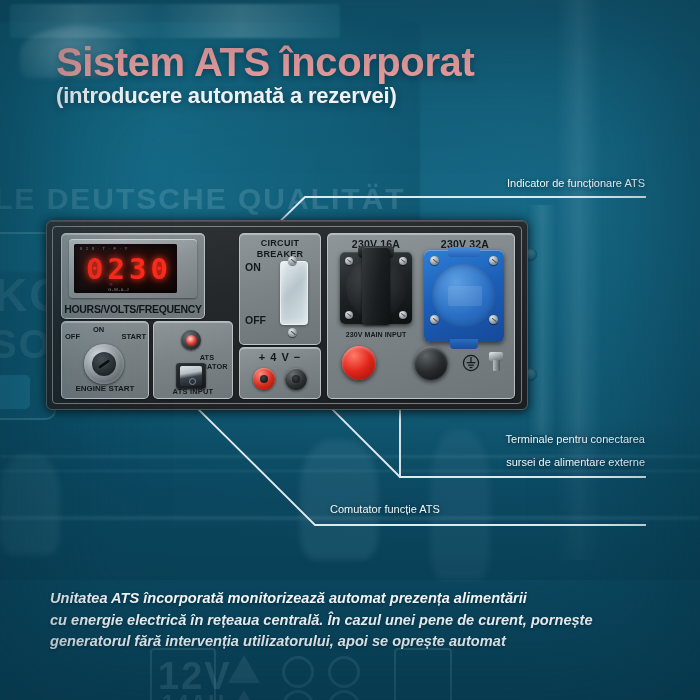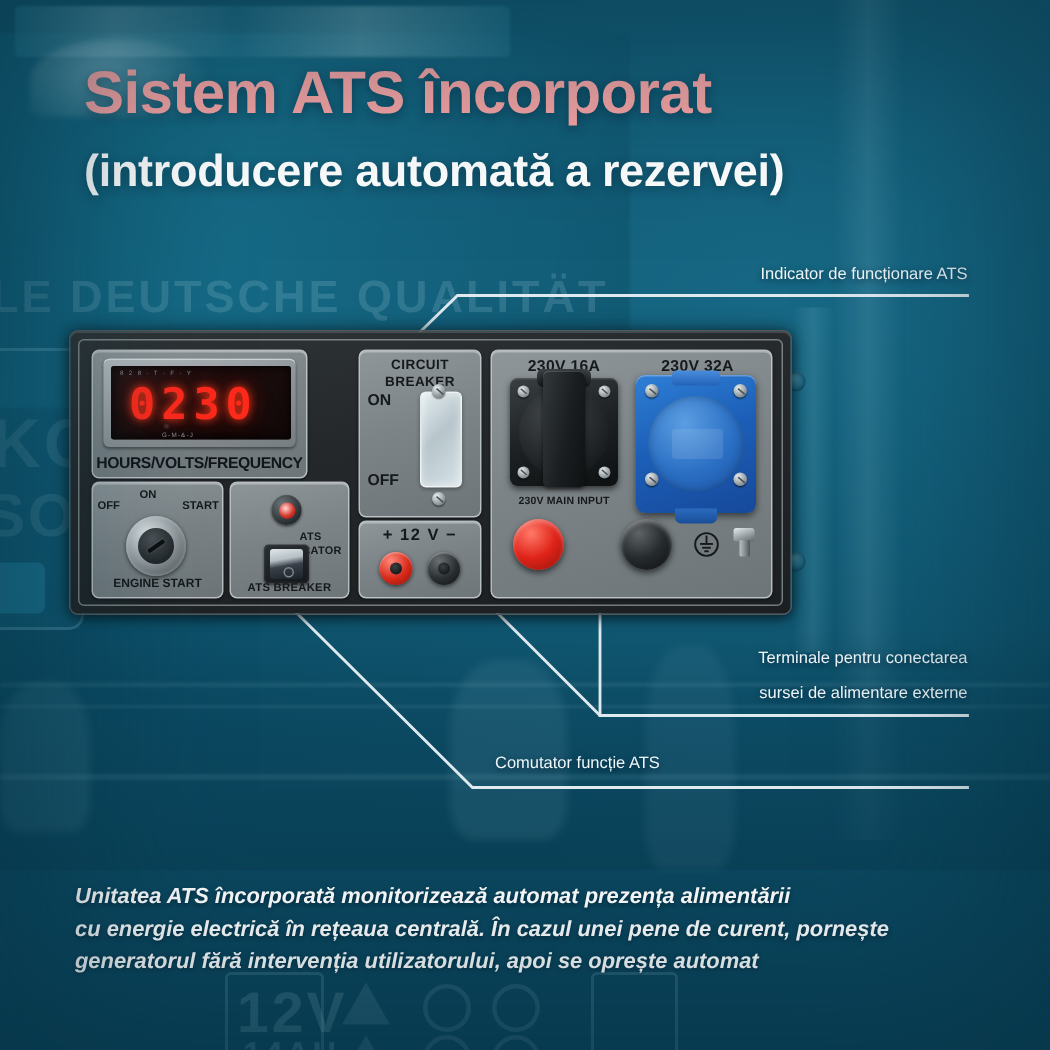--- a/index.html
+++ b/index.html
@@ -45,8 +45,8 @@
   .header{position:absolute;left:56px;top:42px;width:600px;}
   .title{font-size:40px;font-weight:700;color:#fca5a5;line-height:1.02;letter-spacing:-.4px;
          text-shadow:0 2px 7px rgba(0,25,40,.45);white-space:nowrap;}
-  .subtitle{font-size:30px;font-weight:700;color:#ffffff;line-height:1.06;letter-spacing:-.2px;
-         text-shadow:0 2px 7px rgba(0,25,40,.45);margin-top:16px;white-space:nowrap;}
+  .subtitle{font-size:22px;font-weight:700;color:#ffffff;line-height:1.06;letter-spacing:-.2px;
+         text-shadow:0 2px 7px rgba(0,25,40,.45);margin-top:1px;white-space:nowrap;}
 
   
   .callout{position:absolute;color:#eef6f9;font-size:11px;line-height:23px;

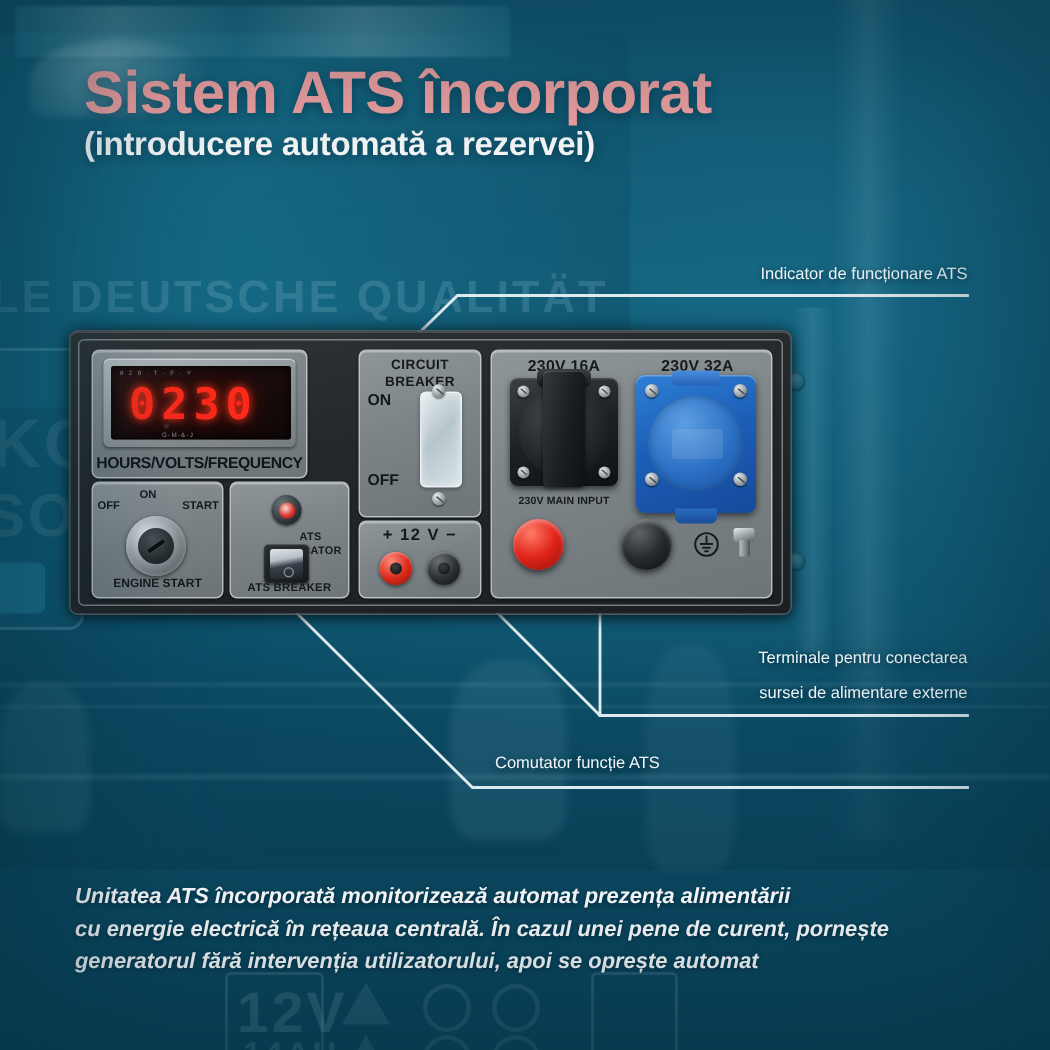--- a/index.html
+++ b/index.html
@@ -73,7 +73,7 @@
   .meter-bezel{position:absolute;left:7px;top:5px;width:128px;height:59px;border-radius:4px;
      background:linear-gradient(160deg,#b9c0c3,#8d9497 55%,#767d80);
      box-shadow:inset 0 1px 0 rgba(255,255,255,.5),0 1px 2px rgba(0,0,0,.4);}
-  .meter-face{position:absolute;left:5px;top:5px;width:120px;height:49px;border-radius:2px;
+  .meter-face{position:absolute;left:5px;top:5px;width:103px;height:49px;border-radius:2px;
      background:linear-gradient(160deg,#2a1515,#1a0d0d 40%,#120808);
      box-shadow:inset 0 0 8px rgba(0,0,0,.9);}
   .meter-micro{position:absolute;left:6px;top:2px;font-size:4.2px;color:#7f8a8e;letter-spacing:1.2px;}

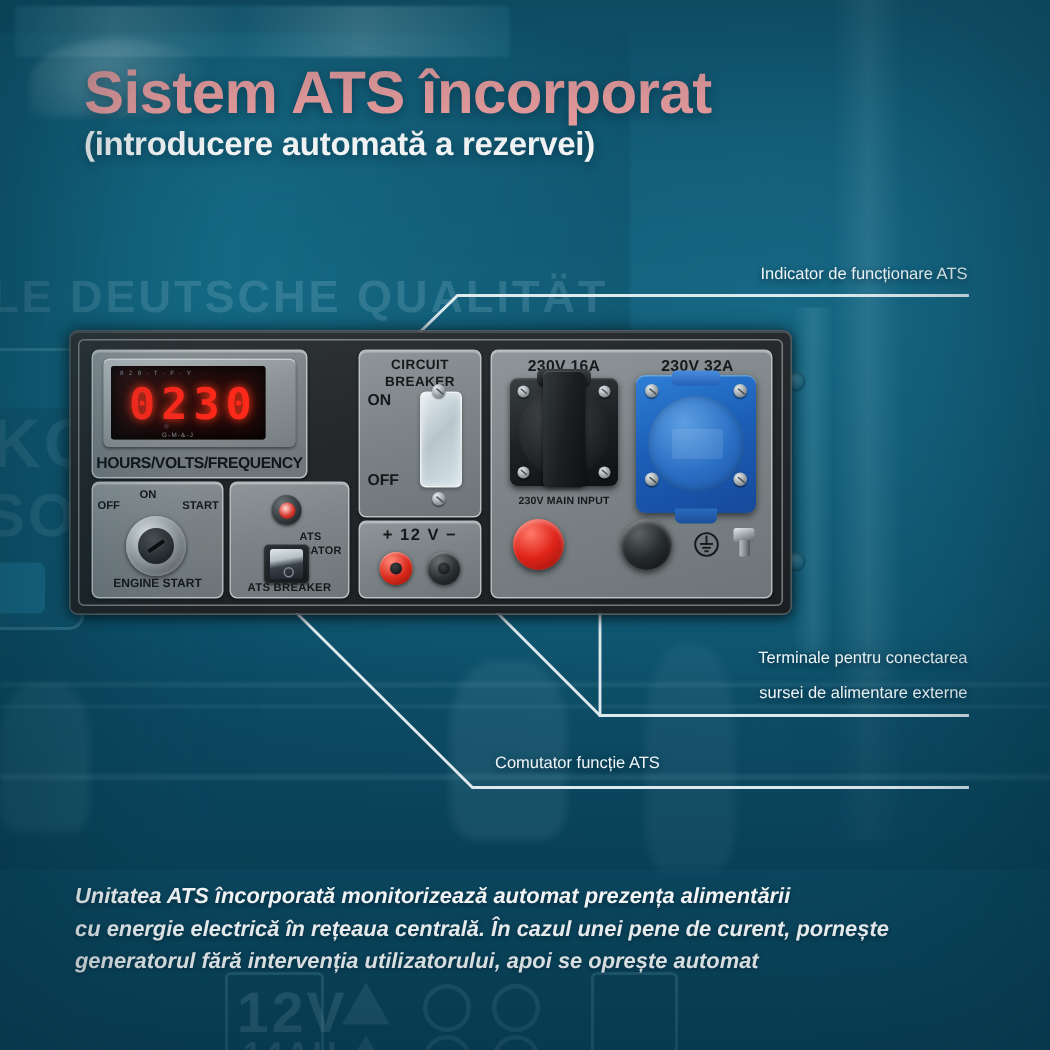--- a/index.html
+++ b/index.html
@@ -325,7 +325,7 @@
     </div>
 
     <div class="group g-12v">
-      <div class="v-cap">+ 12 V −</div>
+      <div class="v-cap">+ 4 V −</div>
       <div class="post post-red"></div>
       <div class="post post-blk"></div>
     </div>

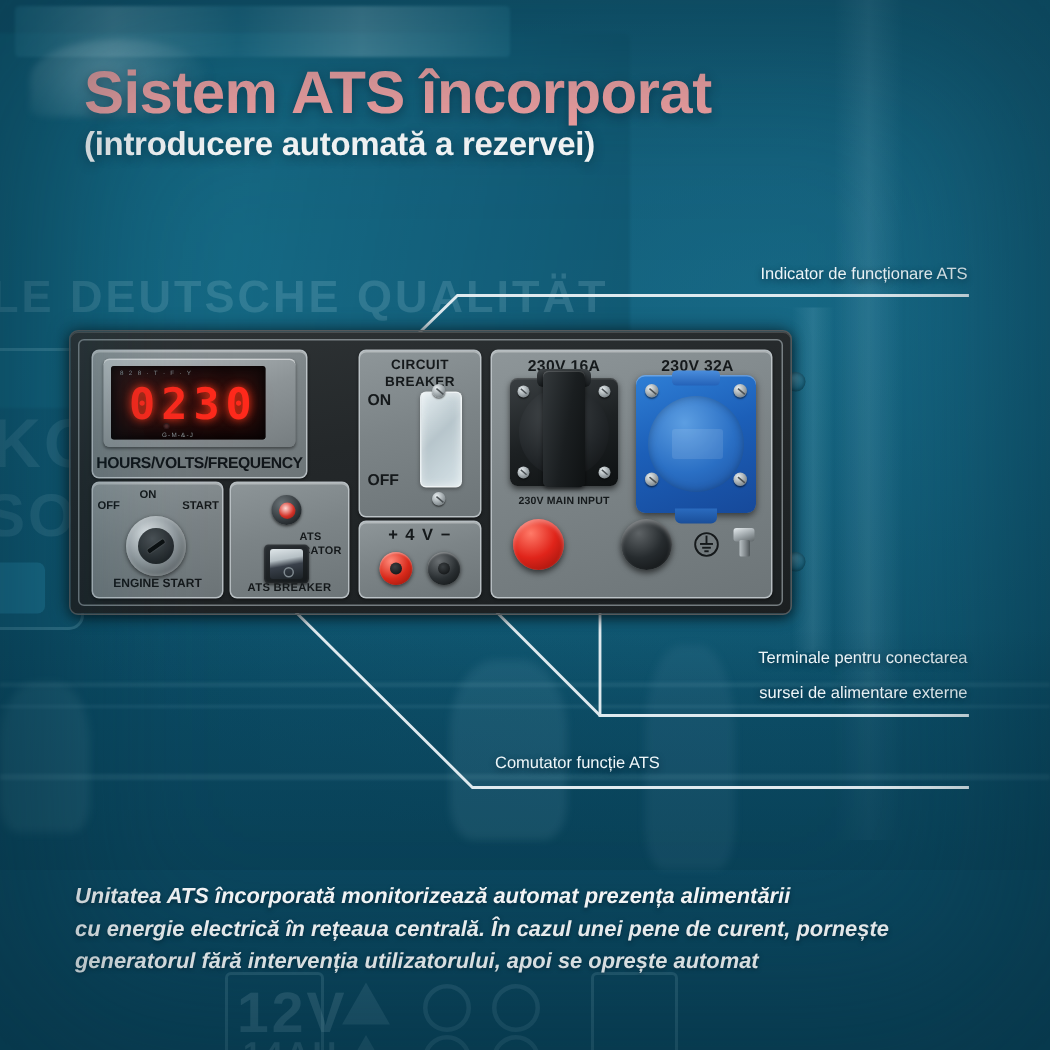--- a/index.html
+++ b/index.html
@@ -311,7 +311,7 @@
           <div class="ats-rocker-dot"></div>
         </div>
       </div>
-      <div class="ats-sw-cap">ATS BREAKER</div>
+      <div class="ats-sw-cap">ATS INPUT</div>
     </div>
 
     <div class="group g-cb">

